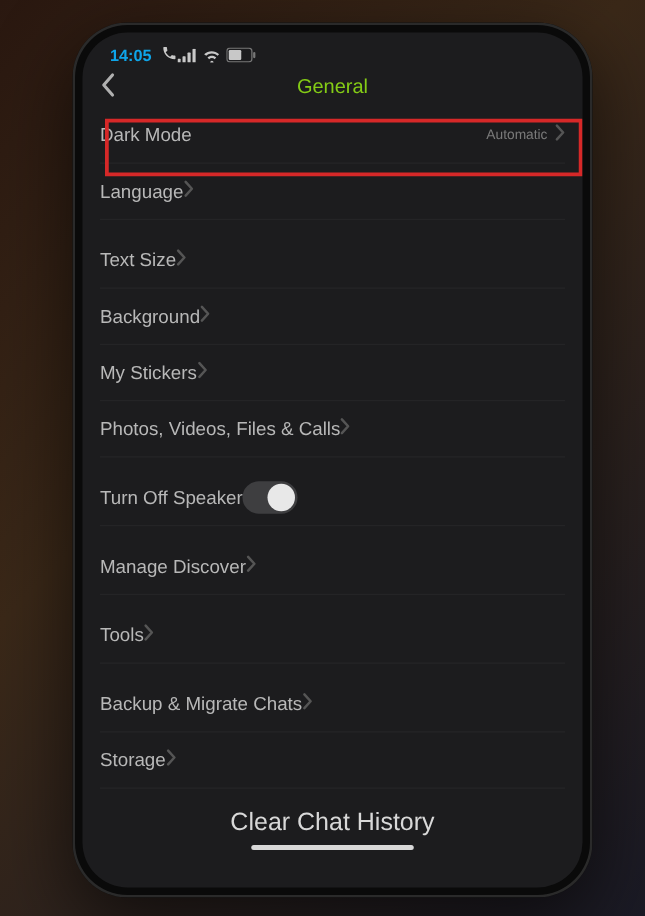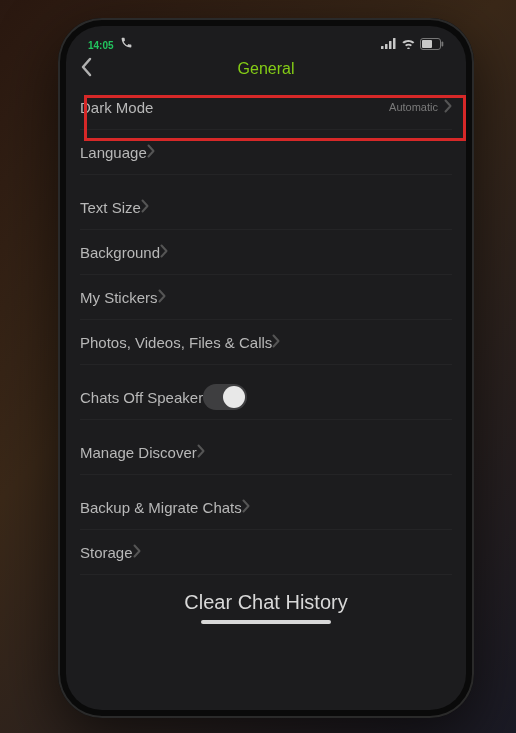--- a/index.html
+++ b/index.html
@@ -5,7 +5,7 @@
 html,body{margin:0;padding:0;width:516px;height:733px;background:linear-gradient(135deg,#2a1810 0%,#3a2818 40%,#1a1a25 100%);font-family:-apple-system,Helvetica,Arial,sans-serif;overflow:hidden}
 .phone{position:absolute;left:58px;top:18px;width:416px;height:700px;background:#0a0a0a;border-radius:44px;box-shadow:0 20px 60px rgba(0,0,0,.6),inset 0 0 0 2px #2a2a2a;padding:8px;box-sizing:border-box}
 .screen{width:100%;height:100%;background:#1c1c1e;border-radius:36px;overflow:hidden;position:relative}
-.sb{display:flex;justify-content:space-between;align-items:center;padding:10px 22px 2px;color:#22c55e;font-size:10px;font-weight:600}
+.sb{display:flex;align-items:center;padding:10px 22px 2px;color:#0ea5e9;font-size:13px;font-weight:600}
 .sb-r{display:flex;gap:4px;align-items:center}
 .sb-r svg{display:block}
 .nav{position:relative;height:32px;display:flex;align-items:center;justify-content:center;color:#84cc16}

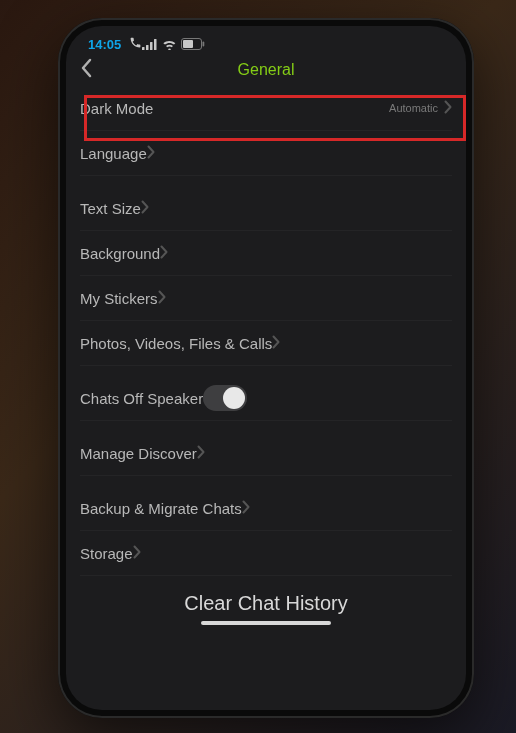--- a/index.html
+++ b/index.html
@@ -107,7 +107,7 @@
             </svg></span>
         </div>
         <div class="row sep">
-          <span>Chats Off Speaker</span>
+          <span>Turn Off Speaker</span>
           <div class="tog"></div>
         </div>
         <div class="row sep">

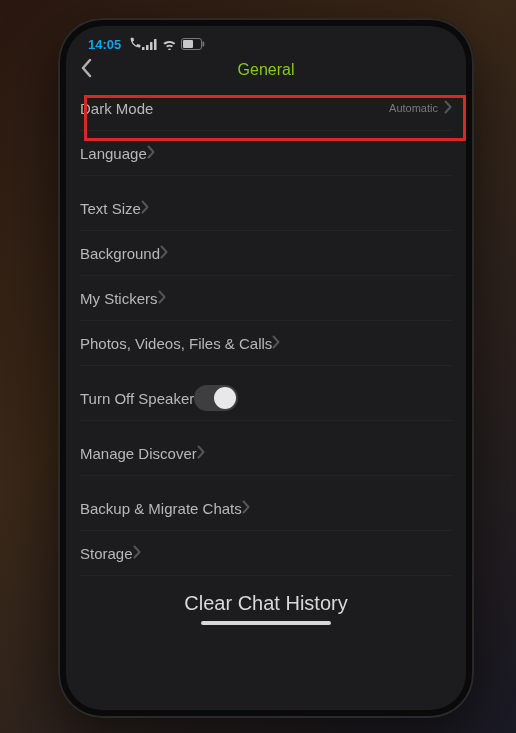--- a/index.html
+++ b/index.html
@@ -117,6 +117,12 @@
             </svg></span>
         </div>
         <div class="row sep">
+          <span>Tools</span>
+          <span><svg class="chev" width="8" height="14" viewBox="0 0 8 14" fill="none" stroke="#555" stroke-width="2" stroke-linecap="round" stroke-linejoin="round">
+              <polyline points="1.5,1.5 6.5,7 1.5,12.5"></polyline>
+            </svg></span>
+        </div>
+        <div class="row sep">
           <span>Backup &amp; Migrate Chats</span>
           <span><svg class="chev" width="8" height="14" viewBox="0 0 8 14" fill="none" stroke="#555" stroke-width="2" stroke-linecap="round" stroke-linejoin="round">
               <polyline points="1.5,1.5 6.5,7 1.5,12.5"></polyline>

